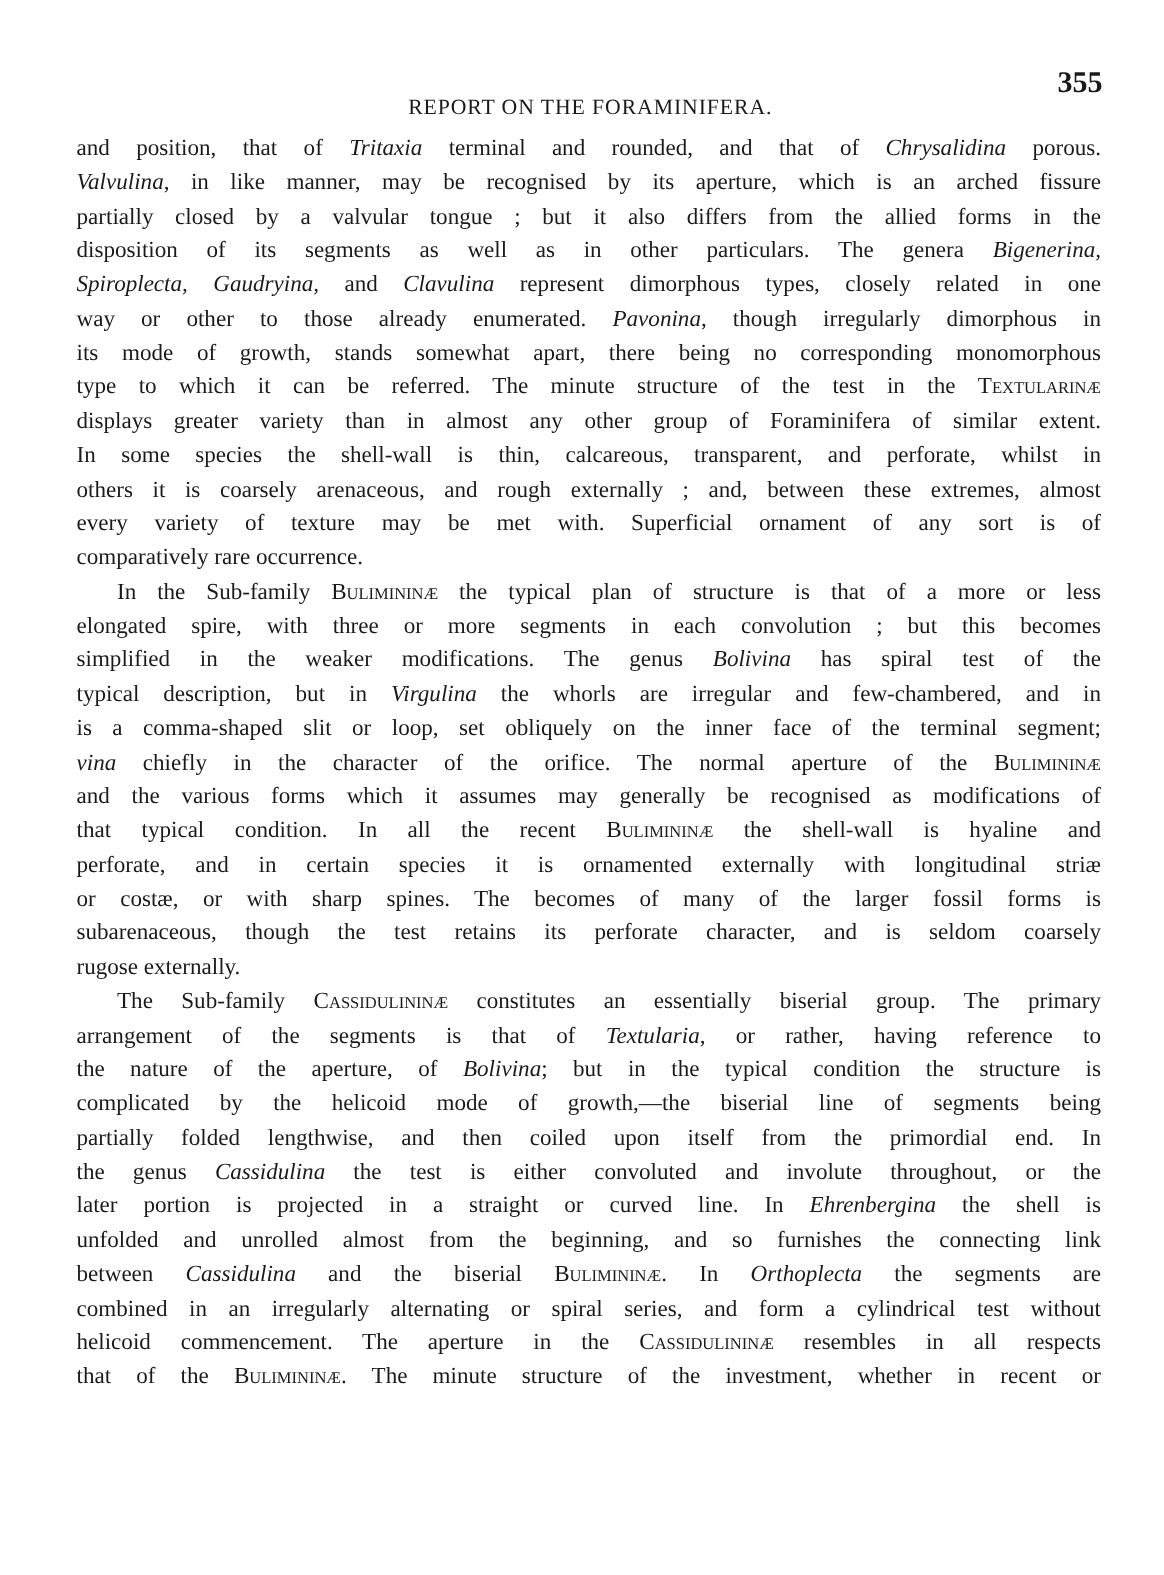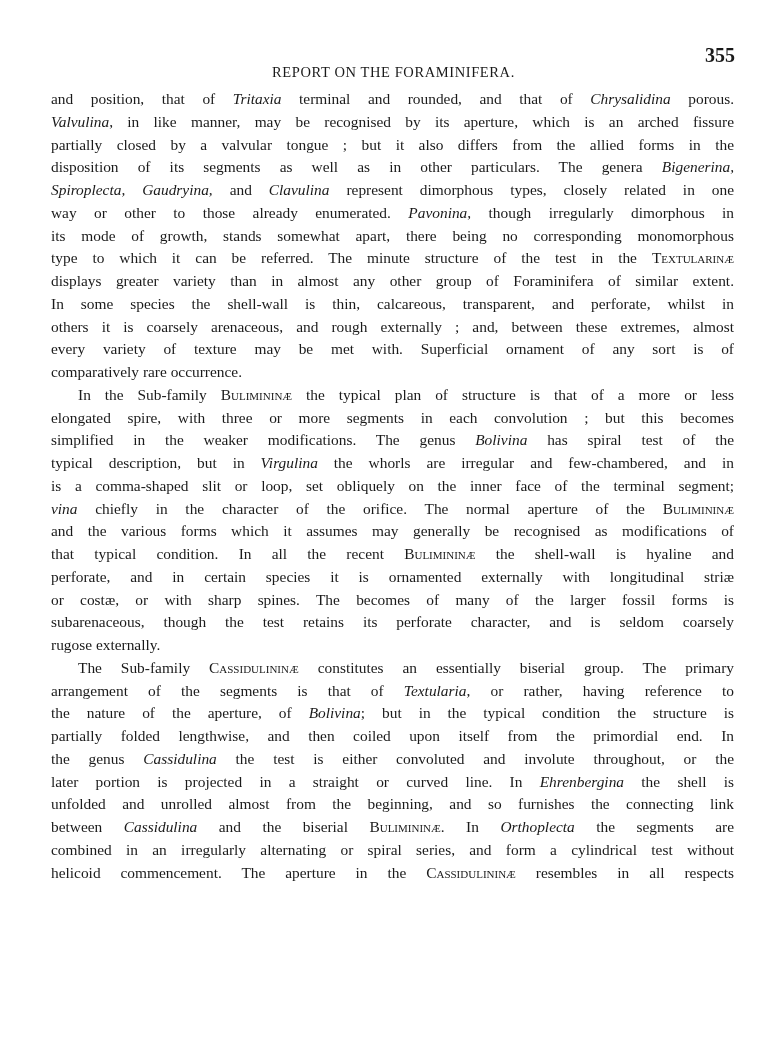--- a/index.html
+++ b/index.html
@@ -74,6 +74,7 @@
         <span class="line indent"><span>The Sub-family </span><span class="sc">Cassidulininæ</span><span> constitutes an essentially biserial group.  The primary</span></span>
         <span class="line"><span>arrangement of the segments is that of </span><i>Textularia</i><span>, or rather, having reference to</span></span>
         <span class="line"><span>the nature of the aperture, of </span><i>Bolivina</i><span>; but in the typical condition the structure is</span></span>
+        <span class="line"><span>complicated by the helicoid mode of growth,—the biserial line of segments being</span></span>
         <span class="line"><span>partially folded lengthwise, and then coiled upon itself from the primordial end.  In</span></span>
         <span class="line"><span>the genus </span><i>Cassidulina</i><span> the test is either convoluted and involute throughout, or the</span></span>
         <span class="line"><span>later portion is projected in a straight or curved line.  In </span><i>Ehrenbergina</i><span> the shell is</span></span>

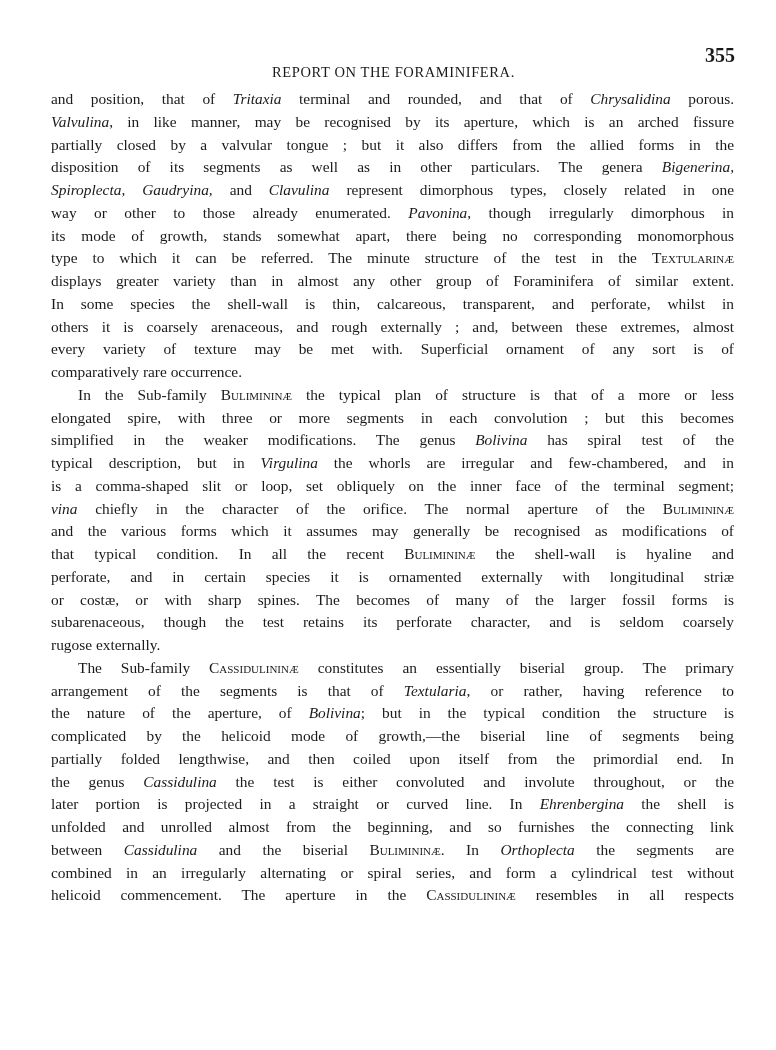--- a/index.html
+++ b/index.html
@@ -82,6 +82,7 @@
         <span class="line"><span>between </span><i>Cassidulina</i><span> and the biserial </span><span class="sc">Bulimininæ.</span><span>  In </span><i>Orthoplecta</i><span> the segments are</span></span>
         <span class="line"><span>combined in an irregularly alternating or spiral series, and form a cylindrical test without</span></span>
         <span class="line"><span>helicoid commencement.  The aperture in the </span><span class="sc">Cassidulininæ</span><span> resembles in all respects</span></span>
+        <span class="line"><span>that of the </span><span class="sc">Bulimininæ.</span><span>  The minute structure of the investment, whether in recent or</span></span>
       </div>
     </div>
 </div>

